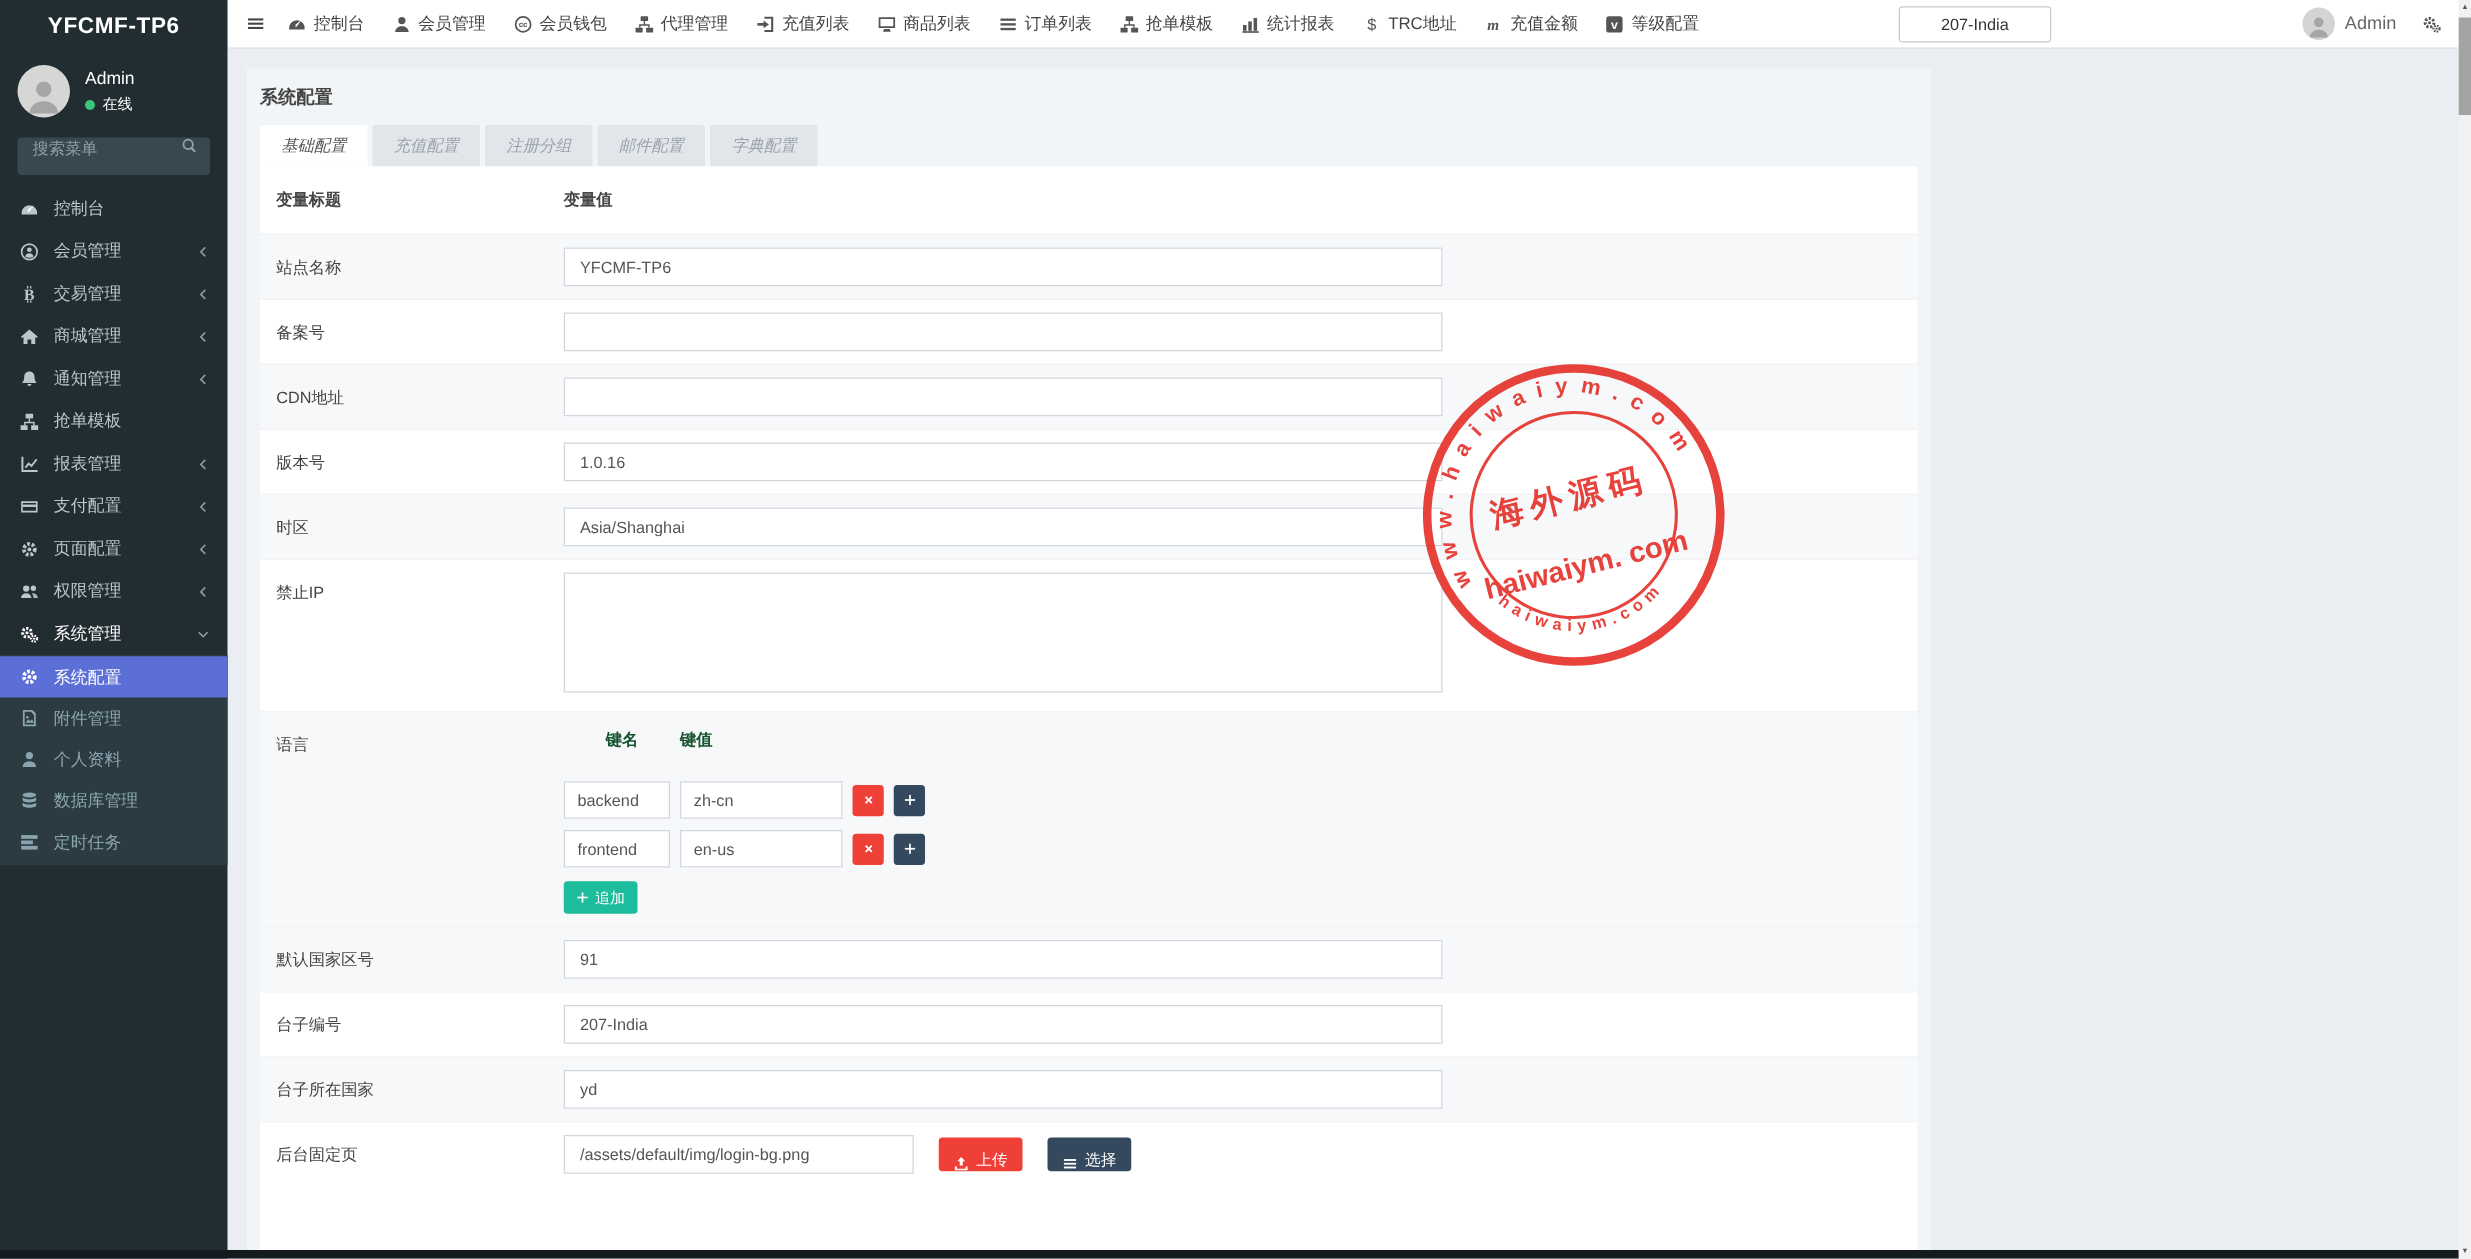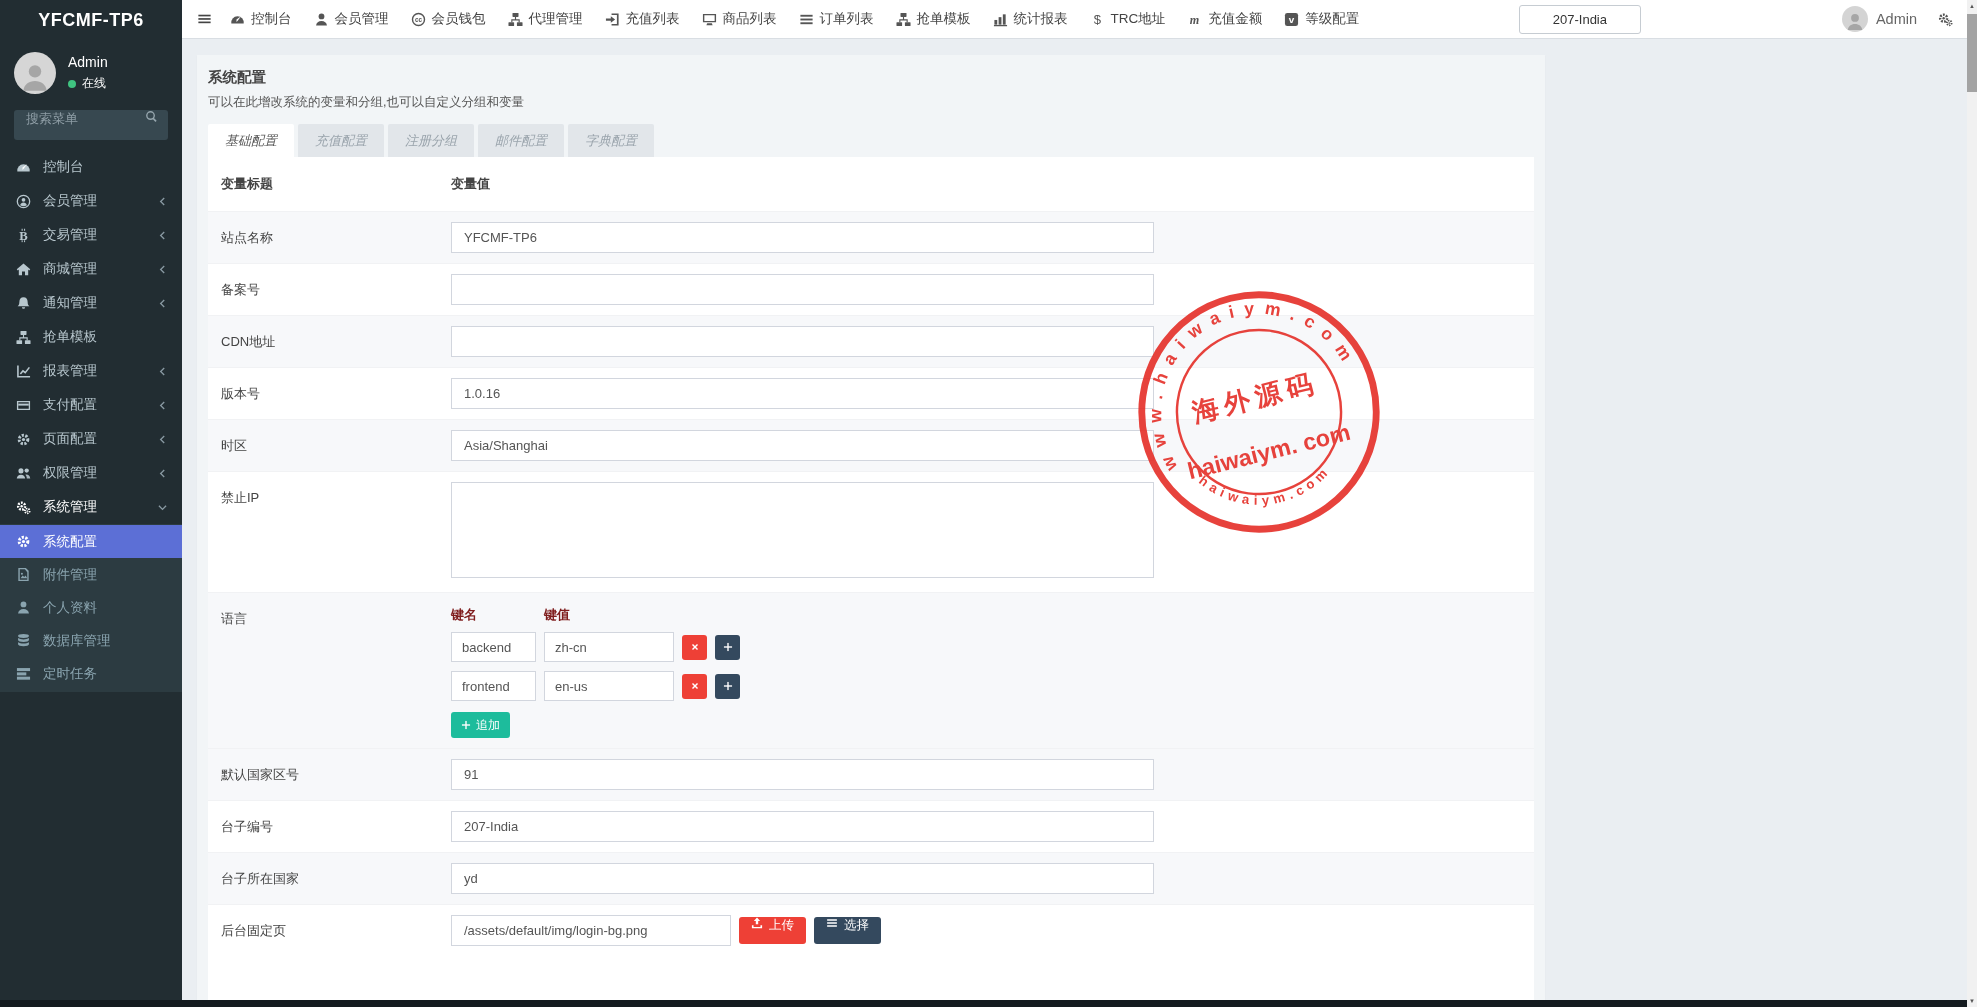--- a/index.html
+++ b/index.html
@@ -520,7 +520,6 @@
 <main class="content">
   <section class="panel">
     <div class="p-title">系统配置</div>
-    <div class="p-sub">可以在此增改系统的变量和分组,也可以自定义分组和变量</div>
 
     <div class="tabs">
       <div class="tab active">

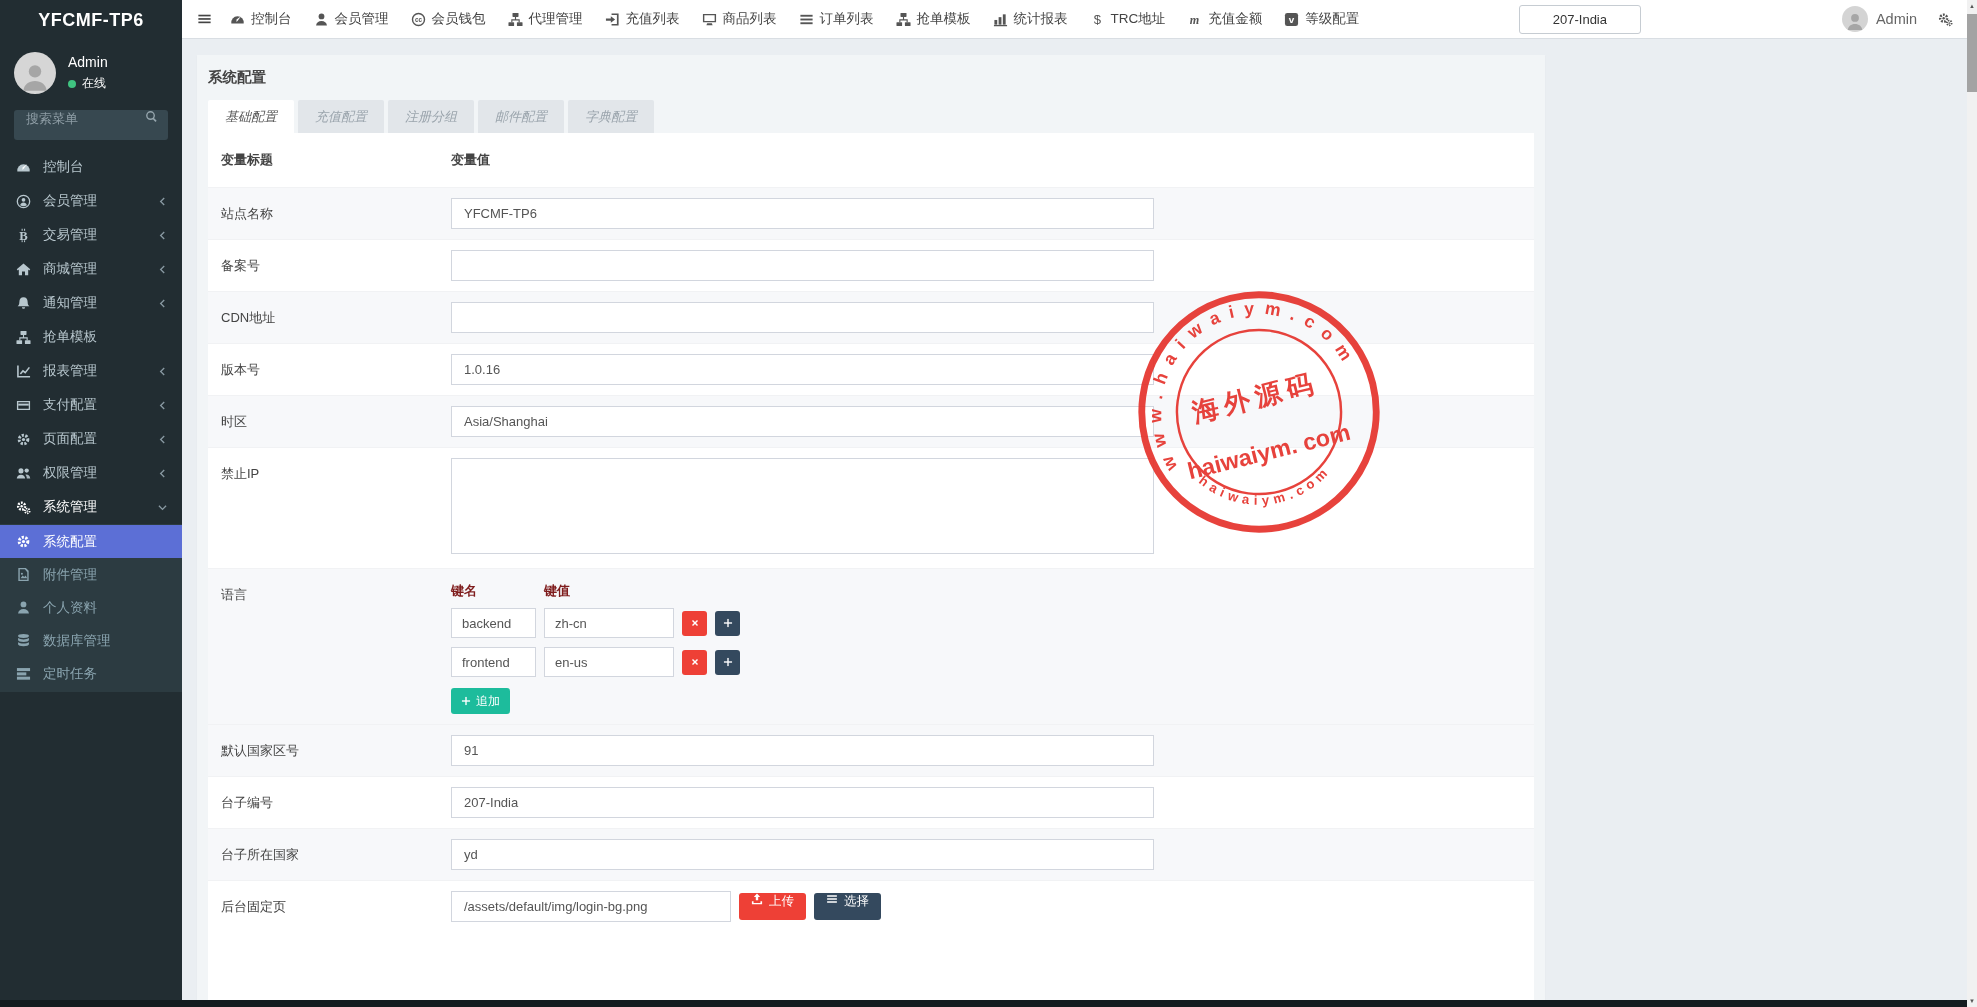--- a/index.html
+++ b/index.html
@@ -81,7 +81,7 @@
   .ti.short{width:280px;}
   .ta{width:703px;height:96px;border:1px solid #d2d6de;padding:6px 12px;font-size:13px;
       color:#555;box-sizing:border-box;outline:none;resize:none;font-family:inherit;}
-  .kv-head{display:flex;font-size:13px;font-weight:bold;color:#7f1d1d;margin:3px 0 8px;}
+  .kv-head{display:flex;font-size:13px;font-weight:bold;color:#14532d;margin:3px 0 24px;text-align:center;}
   .kv-head .k{width:93px;}
   .kv-row{display:flex;gap:8px;align-items:center;margin-bottom:9px;}
   .kv-key{width:85px;height:30px;border:1px solid #d2d6de;padding:0 10px;font-size:13px;

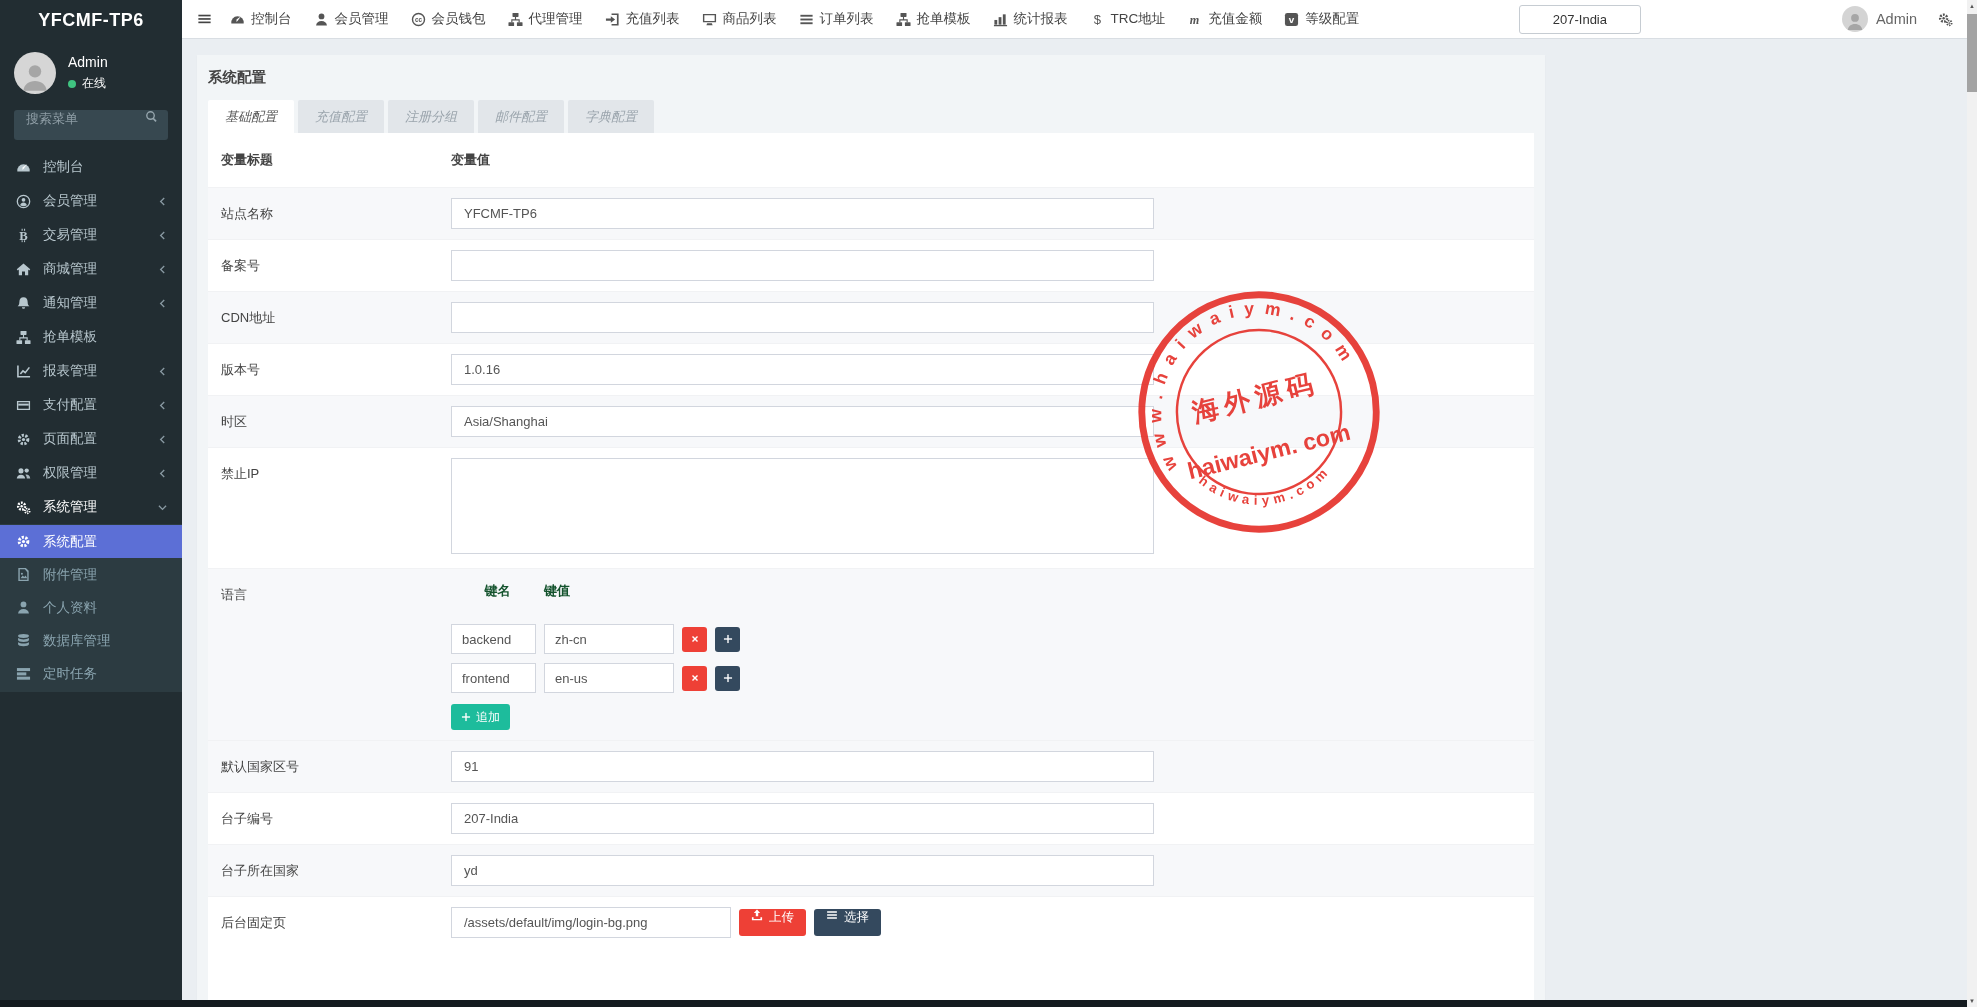--- a/index.html
+++ b/index.html
@@ -98,8 +98,8 @@
               cursor:pointer;margin-top:2px;font-family:inherit;}
   .btn-append .bic{width:10px;height:10px;}
   .up-wrap{display:flex;gap:8px;align-items:center;}
-  .btn-upload,.btn-choose{display:inline-flex;align-items:flex-start;gap:6px;color:#fff;border:0;
-       border-radius:3px;height:27px;padding:0 12px;font-size:12.5px;cursor:pointer;font-family:inherit;}
+  .btn-upload,.btn-choose{display:inline-flex;align-items:flex-end;gap:6px;color:#fff;border:0;
+       border-radius:3px;height:27px;padding:0 12px;font-size:12.5px;cursor:pointer;font-family:inherit;margin-left:12px;}
   .btn-upload{background:var(--red,#ee4036);}
   .btn-choose{background:var(--dark,#34495e);}
   .btn-upload .bic,.btn-choose .bic{width:12px;height:12px;}

